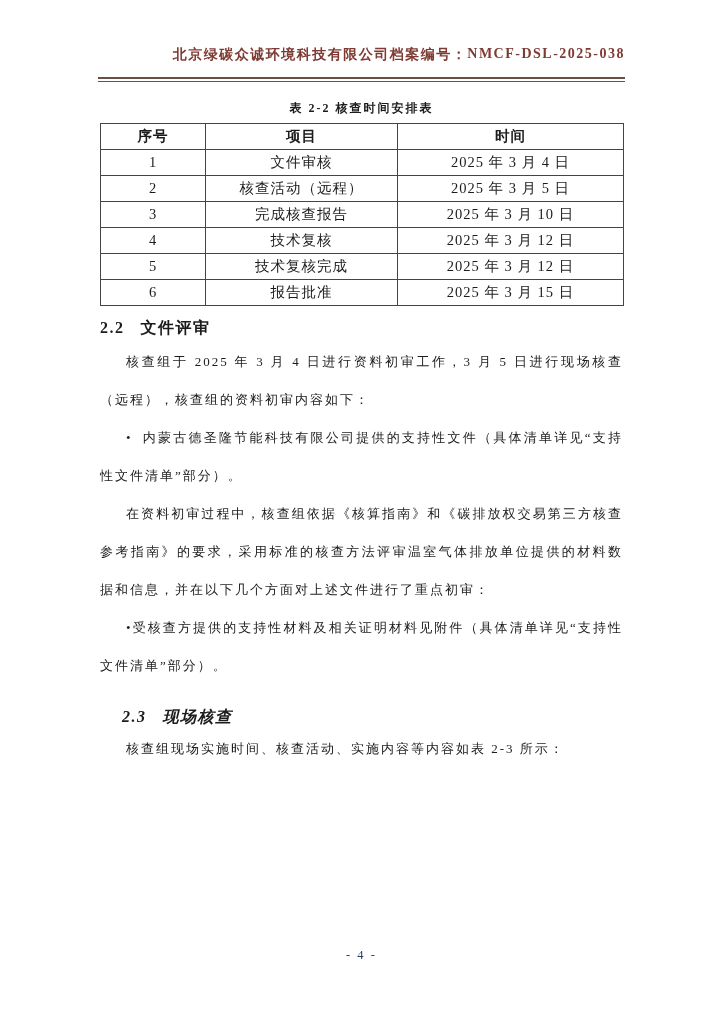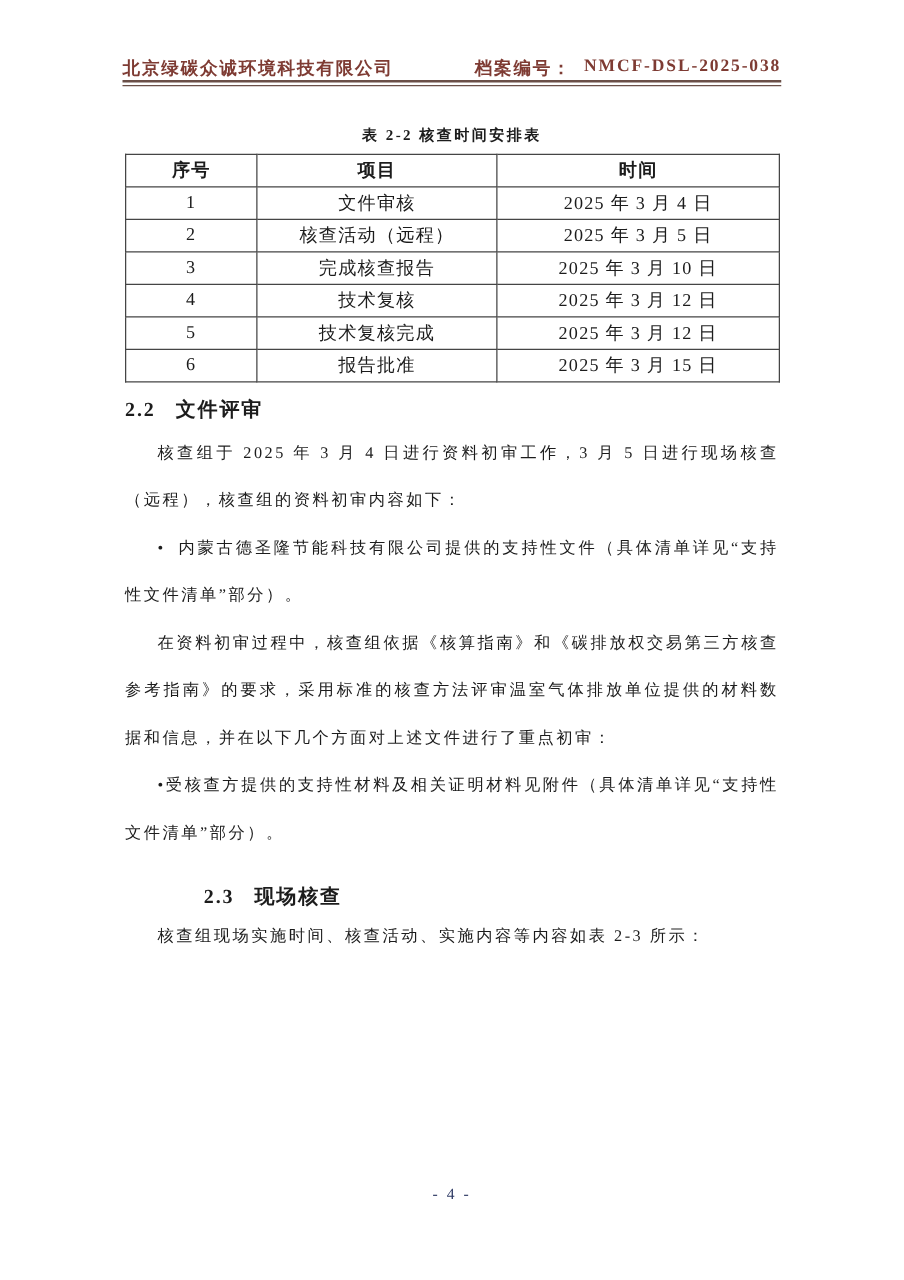--- a/index.html
+++ b/index.html
@@ -20,9 +20,9 @@
   
   .header{position:absolute;top:46px;left:98px;width:527px;}
   .header-row{
-    display:flex;justify-content:space-between;align-items:baseline;
+    display:flex;justify-content:flex-end;align-items:baseline;
     font-size:14px;font-weight:600;color:var(--header-accent);
-    letter-spacing:1.5px;padding-bottom:0;white-space:nowrap;
+    letter-spacing:1.5px;padding-bottom:13px;white-space:nowrap;
   }
   .archive{display:flex;gap:10px;}
   .header-rule{height:2px;border-top:2px solid #6a4f47;border-bottom:1px solid #6a4f47;}

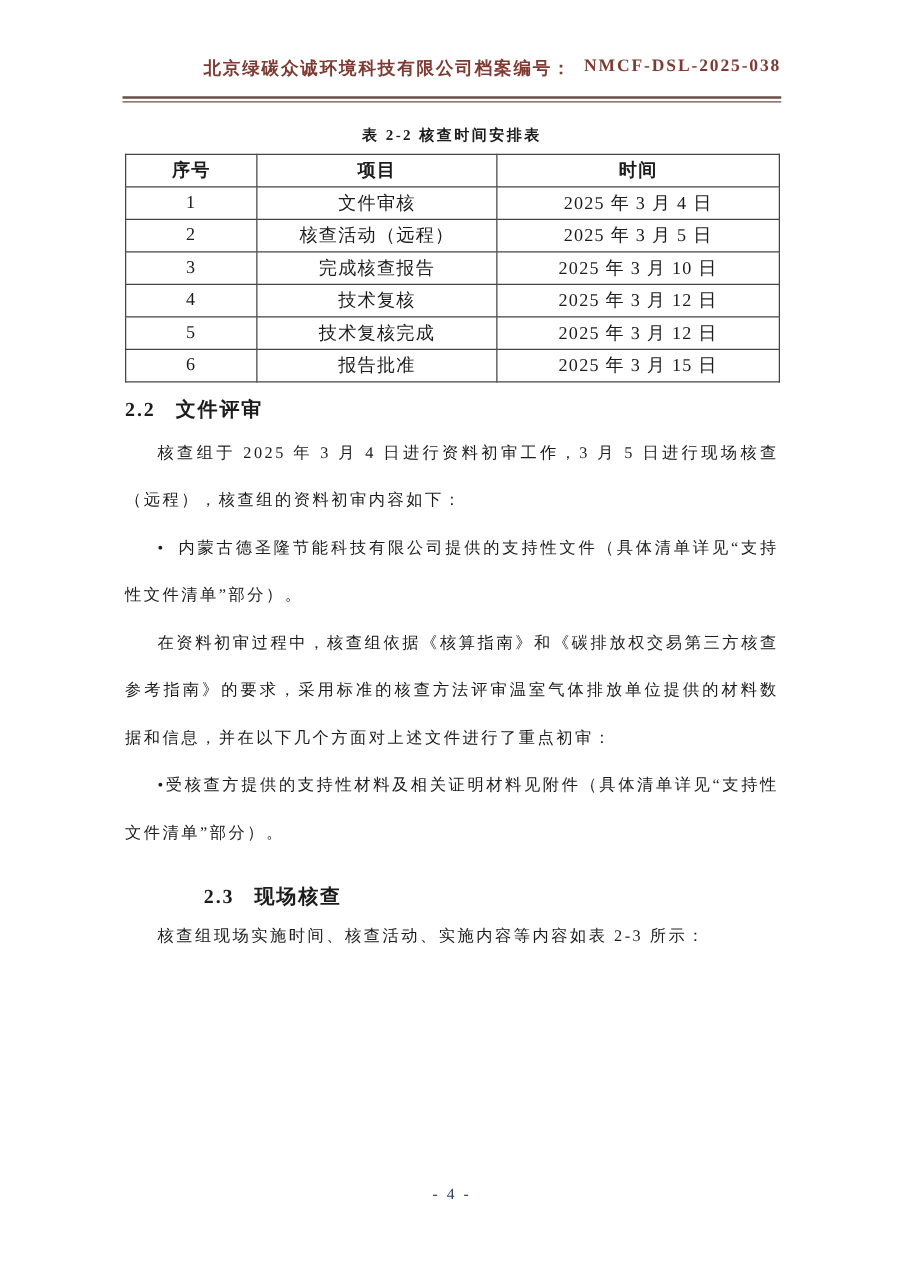--- a/index.html
+++ b/index.html
@@ -24,7 +24,7 @@
     font-size:14px;font-weight:600;color:var(--header-accent);
     letter-spacing:1.5px;padding-bottom:13px;white-space:nowrap;
   }
-  .archive{display:flex;gap:10px;}
+  .archive{display:flex;gap:0;}
   .header-rule{height:2px;border-top:2px solid #6a4f47;border-bottom:1px solid #6a4f47;}
   
   .content{position:absolute;top:100px;left:100px;width:523px;}

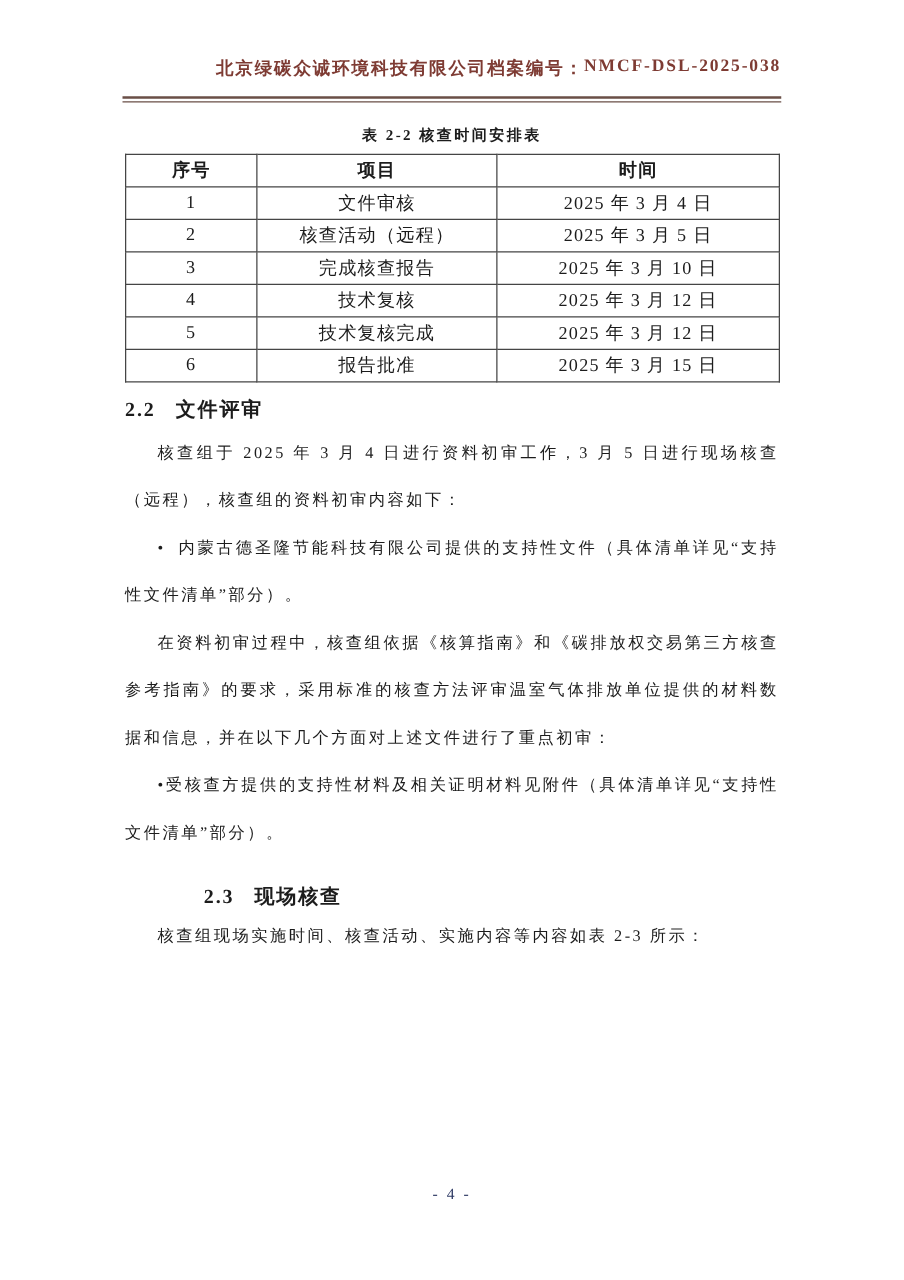--- a/index.html
+++ b/index.html
@@ -48,7 +48,7 @@
     margin:12px 0 4px 0;
   }
   .section-heading .sec-num{margin-right:16px;}
-  .section-heading.indented{margin-left:63px;margin-top:22px;margin-bottom:2px;}
+  .section-heading.indented{margin-left:22px;margin-top:22px;margin-bottom:2px;font-style:italic;}
   .para{
     font-size:13px;line-height:38px;letter-spacing:2px;
     text-align:justify;text-indent:2em;margin:0;

